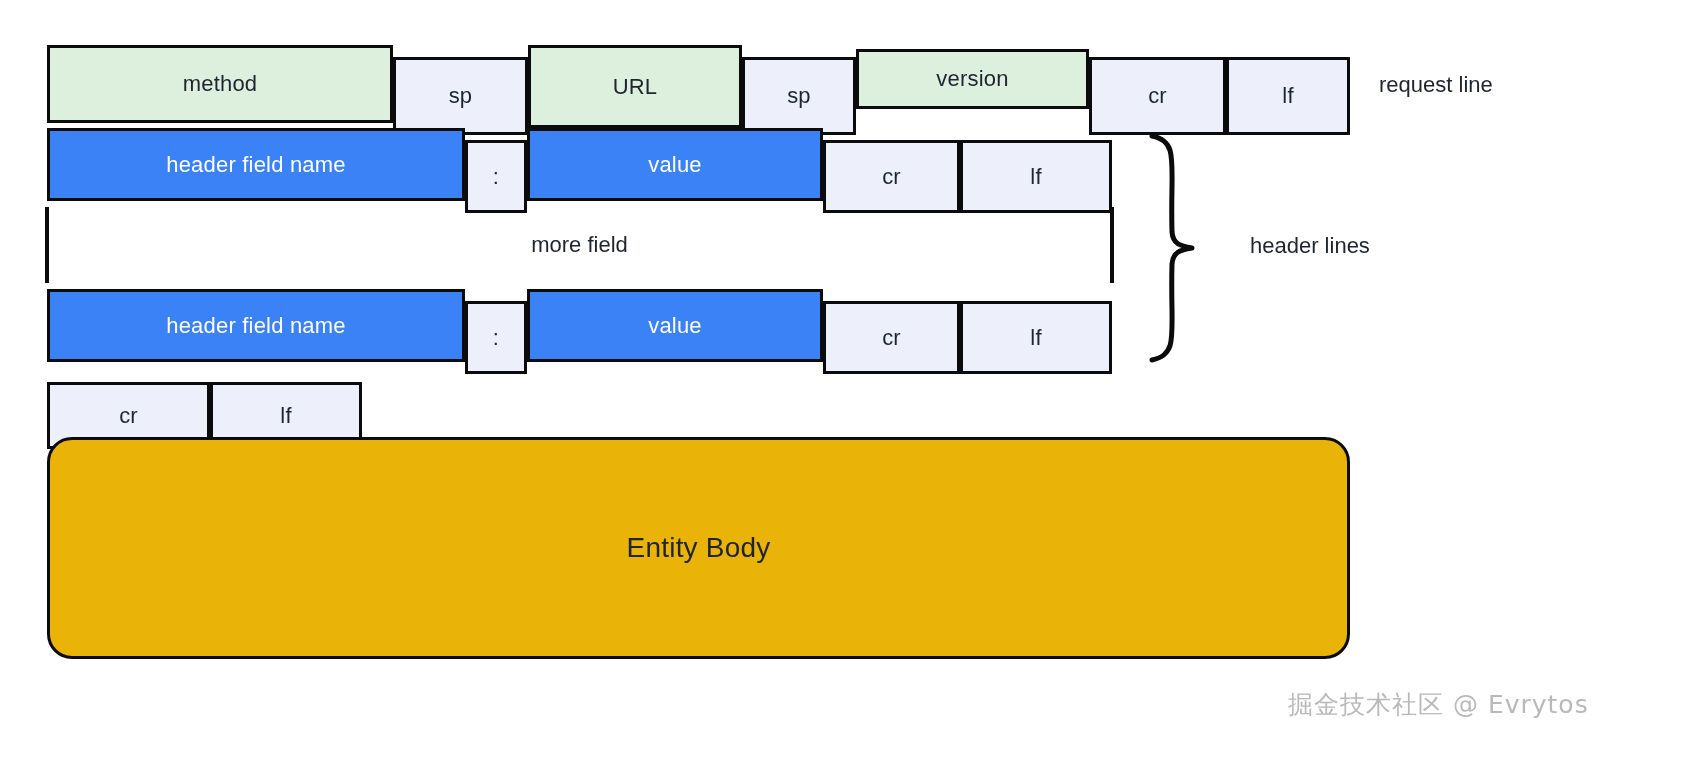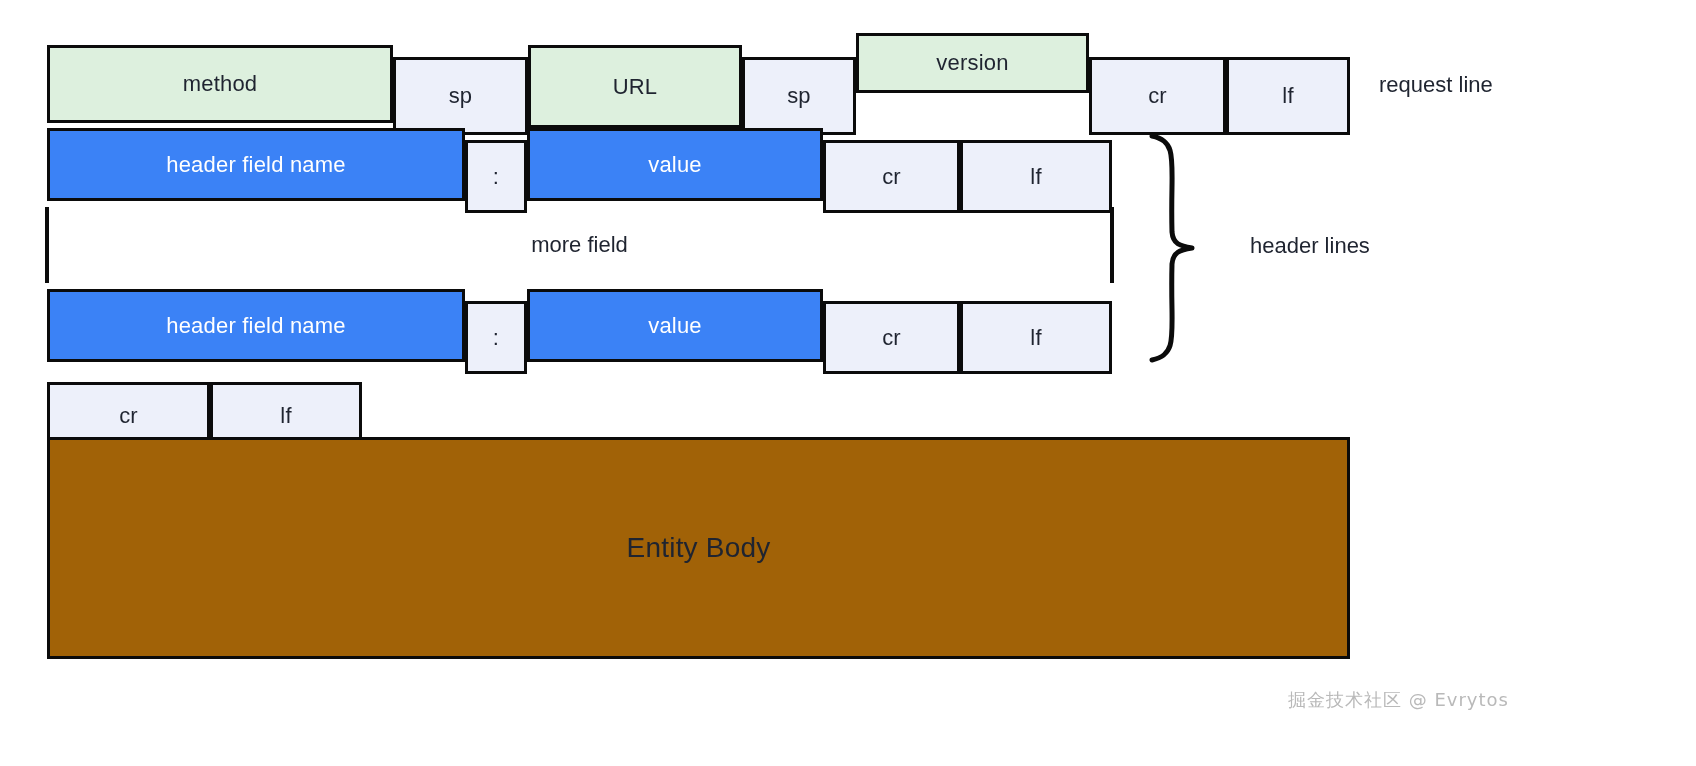--- a/index.html
+++ b/index.html
@@ -84,7 +84,7 @@
   <div class="cell c-gray" style="left:393px; top:45px;  width:135px; height:78px;">sp</div>
   <div class="cell c-green" style="left:528px; top:45px;  width:214px; height:83px;">URL</div>
   <div class="cell c-gray" style="left:742px; top:45px;  width:114px; height:78px;">sp</div>
-  <div class="cell c-green" style="left:856px; top:33px;  width:233px; height:60px;">version</div>
+  <div class="cell c-green" style="left:856px; top:49px;  width:233px; height:60px;">version</div>
   <div class="cell c-gray" style="left:1089px; top:45px; width:137px; height:78px;">cr</div>
   <div class="cell c-gray" style="left:1226px; top:45px; width:124px; height:78px;">lf</div>
 

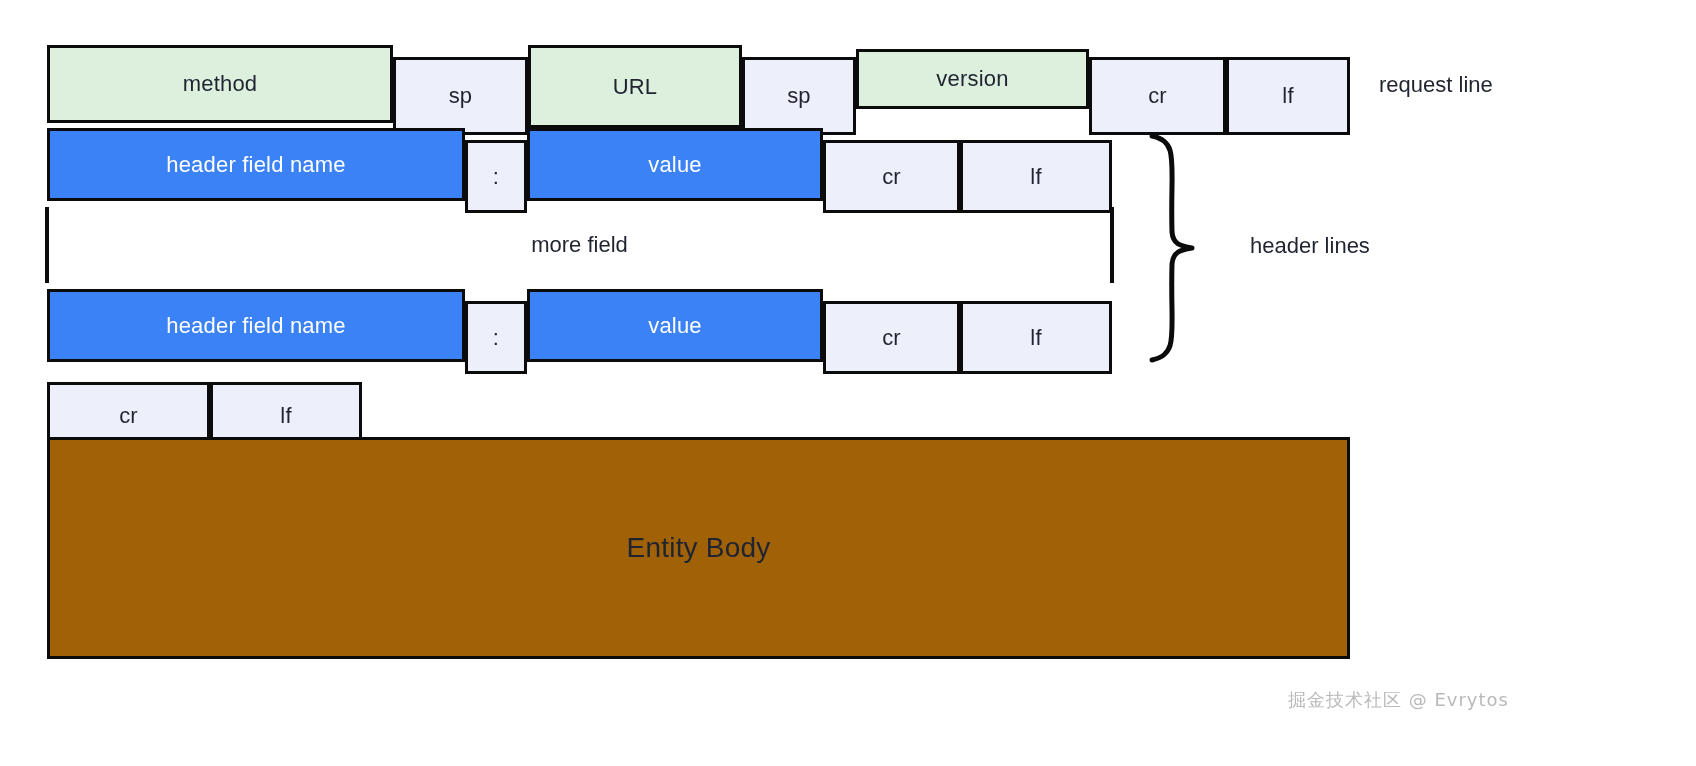--- a/index.html
+++ b/index.html
@@ -37,7 +37,7 @@
   .c-green  { background: #ddf0de; color: #1f2430; }
   .c-gray   { background: #edf0fa; color: #1f2430; margin-top: 12px; }
   .c-purple { background: #3b82f6; color: #ffffff; }
-  .c-cream  { background: #a16207; color: #1f2430; }
+  .c-cream  { background: #eab308; color: #1f2430; border-radius: 25px; }
 
   
   .morefield {

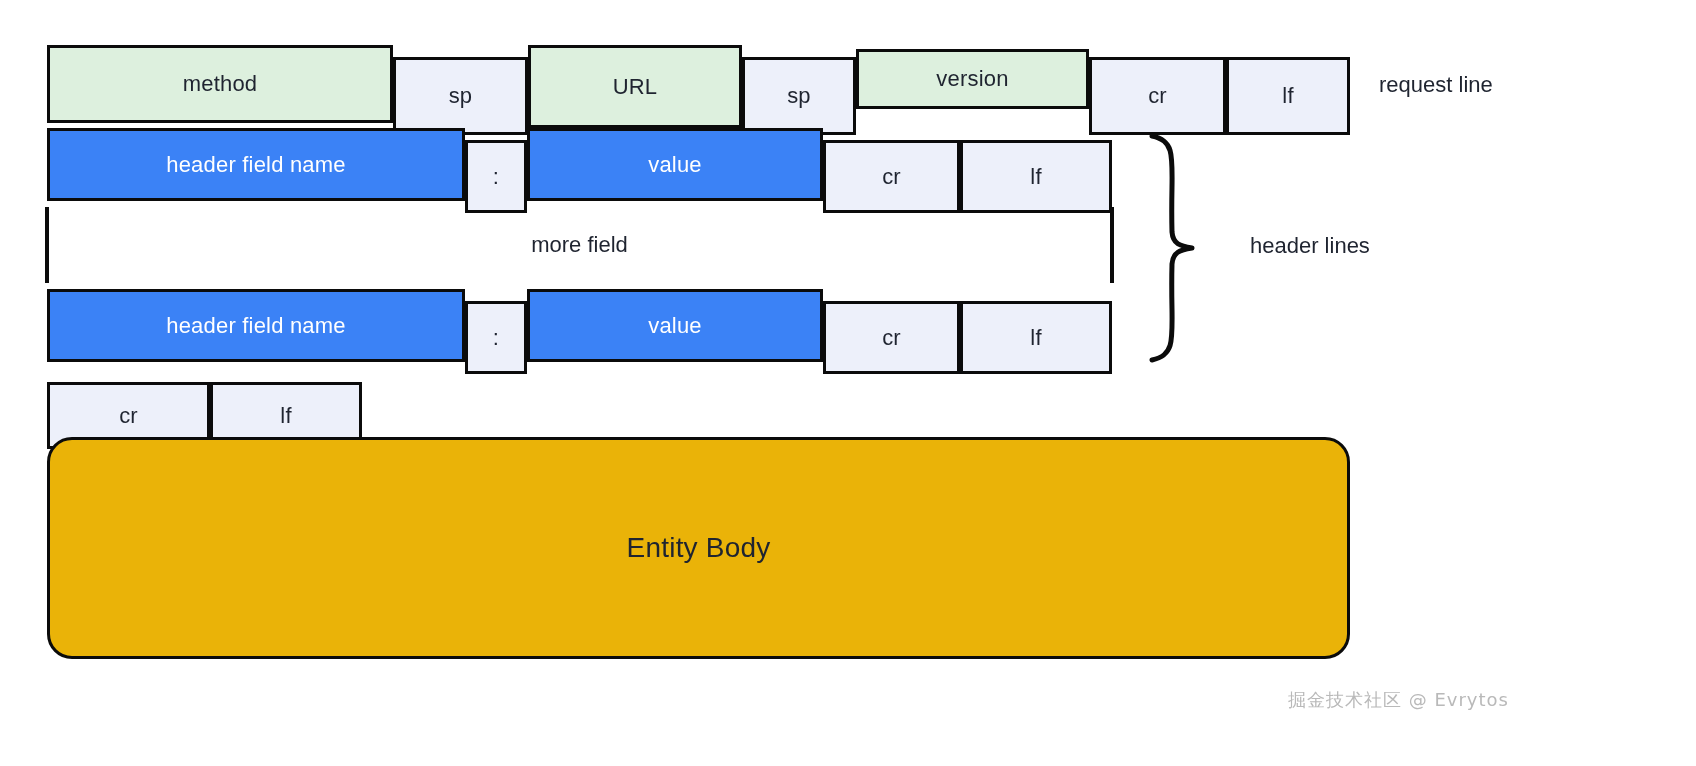--- a/index.html
+++ b/index.html
@@ -68,7 +68,7 @@
 
   .watermark {
     position: absolute;
-    font-size: 18px;
+    font-size: 25px;
     color: #b9b9b9;
     letter-spacing: 1px;
     white-space: nowrap;

